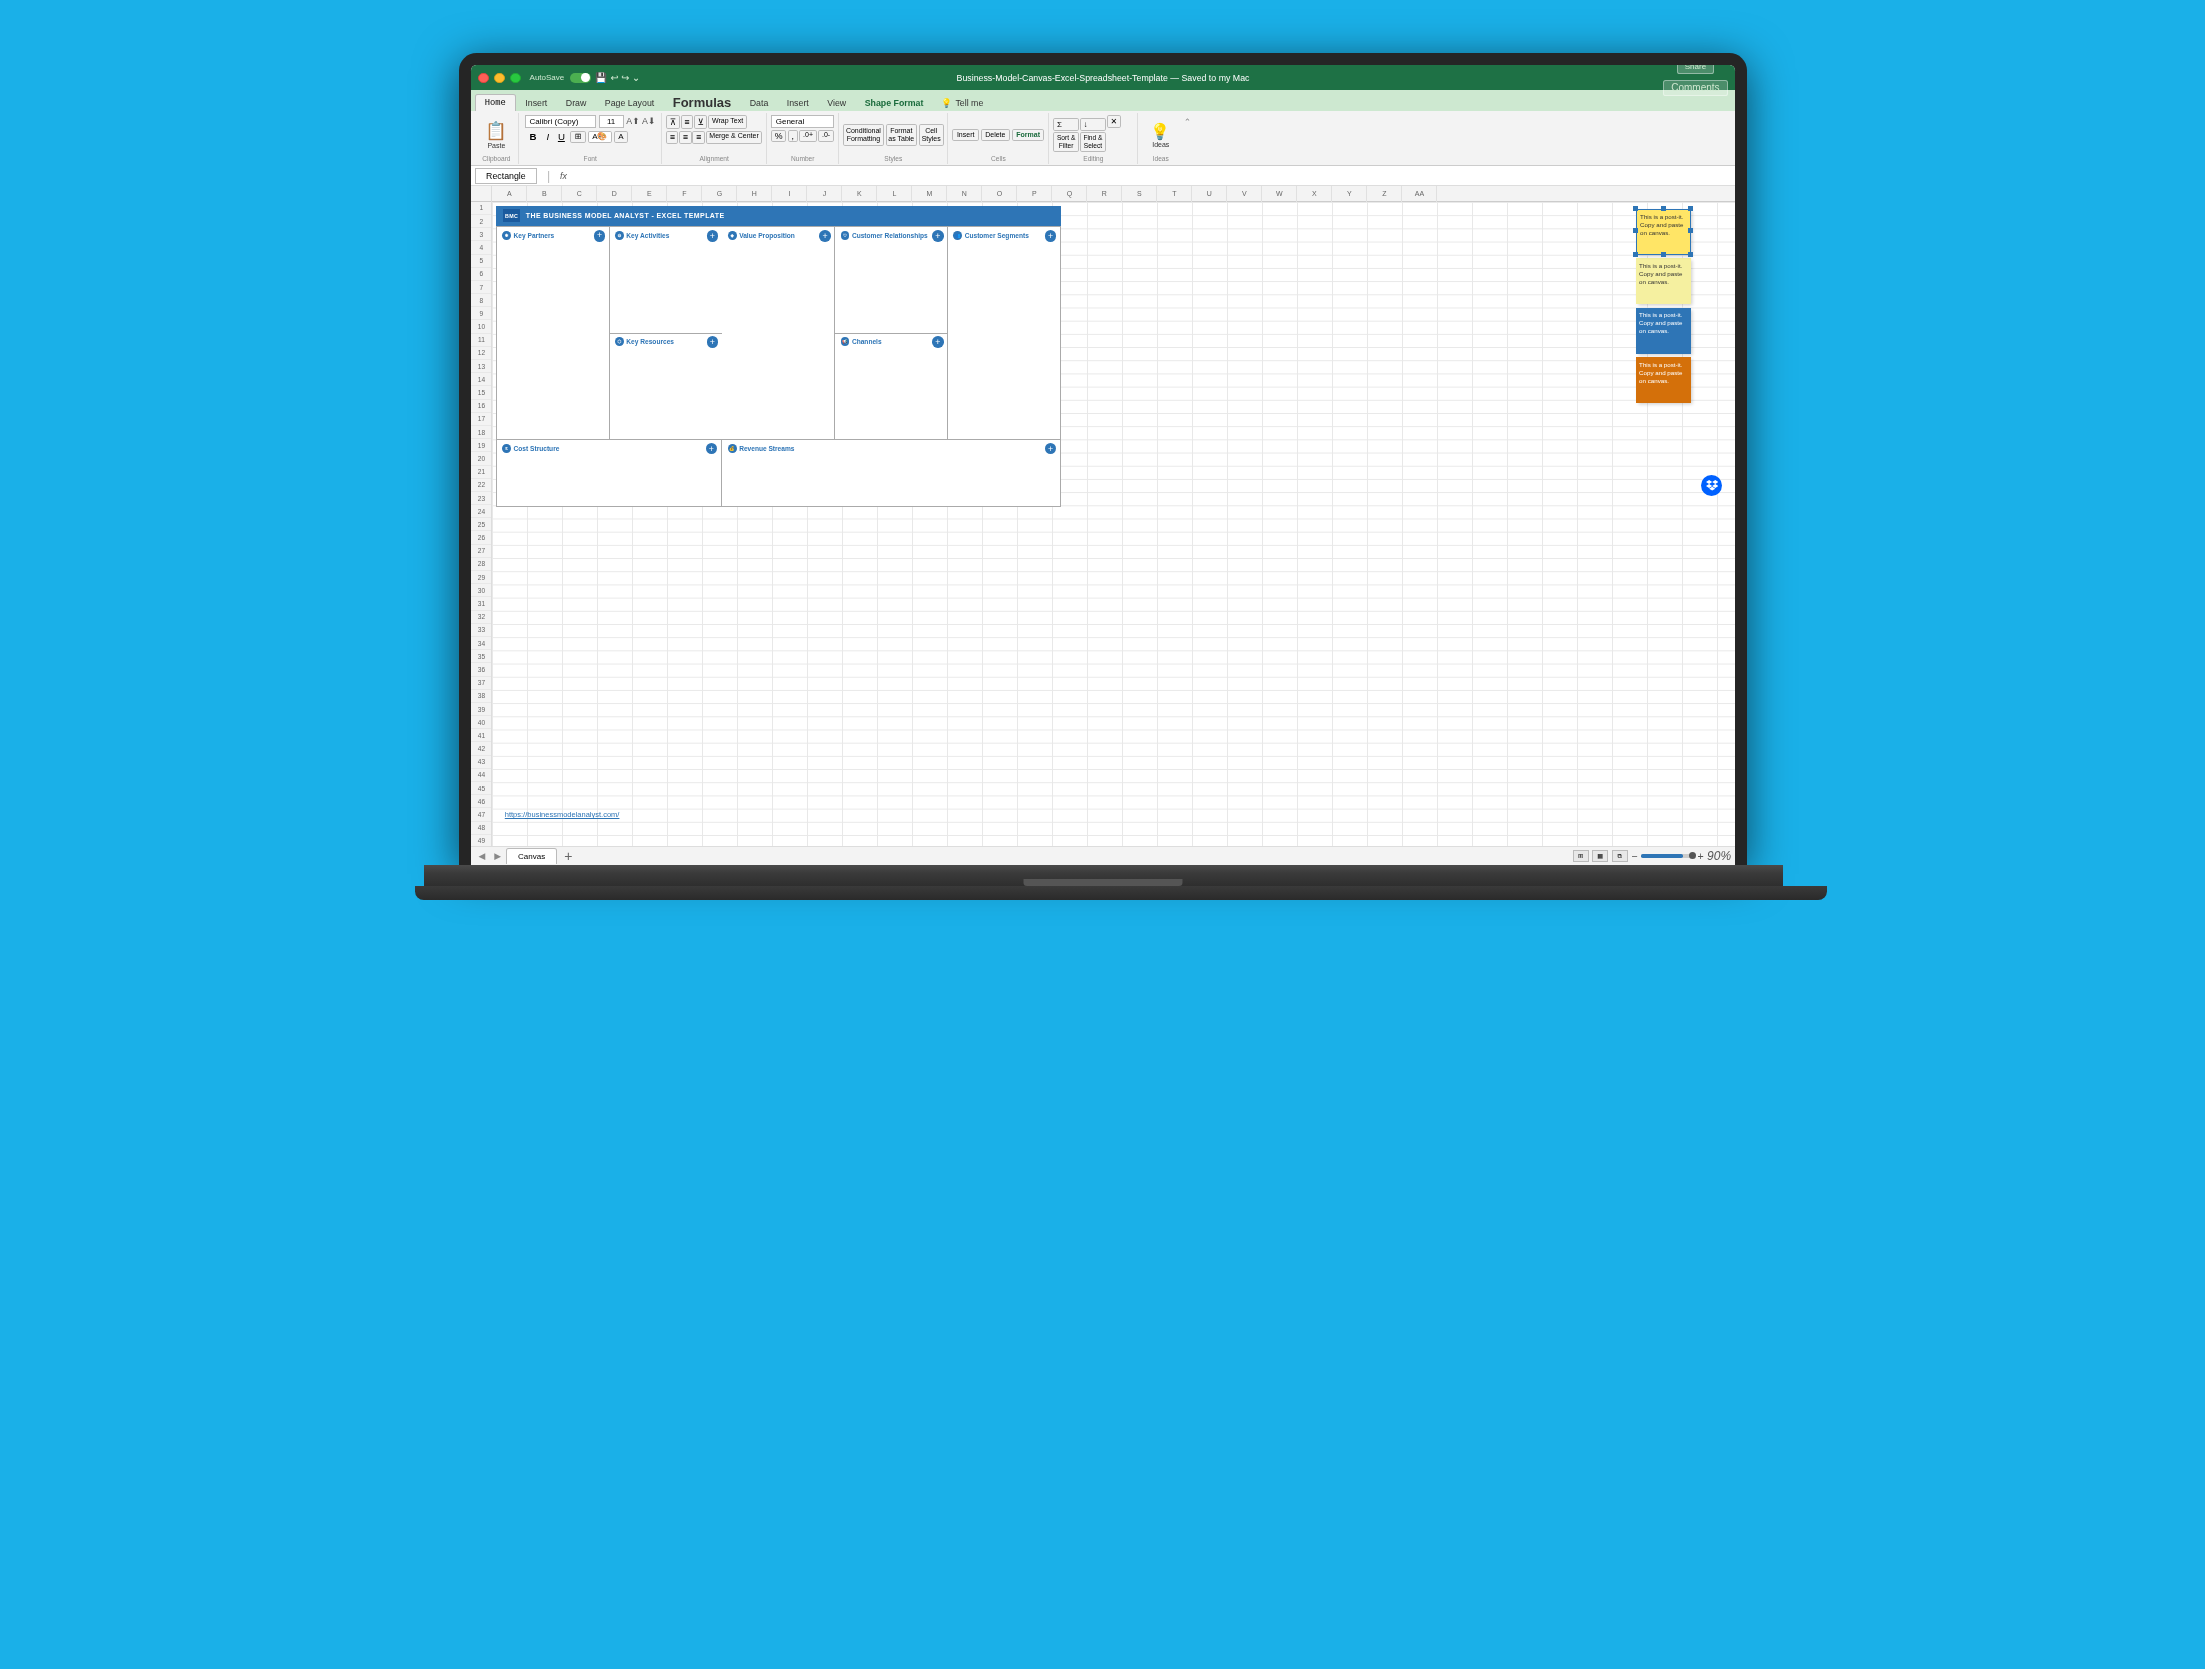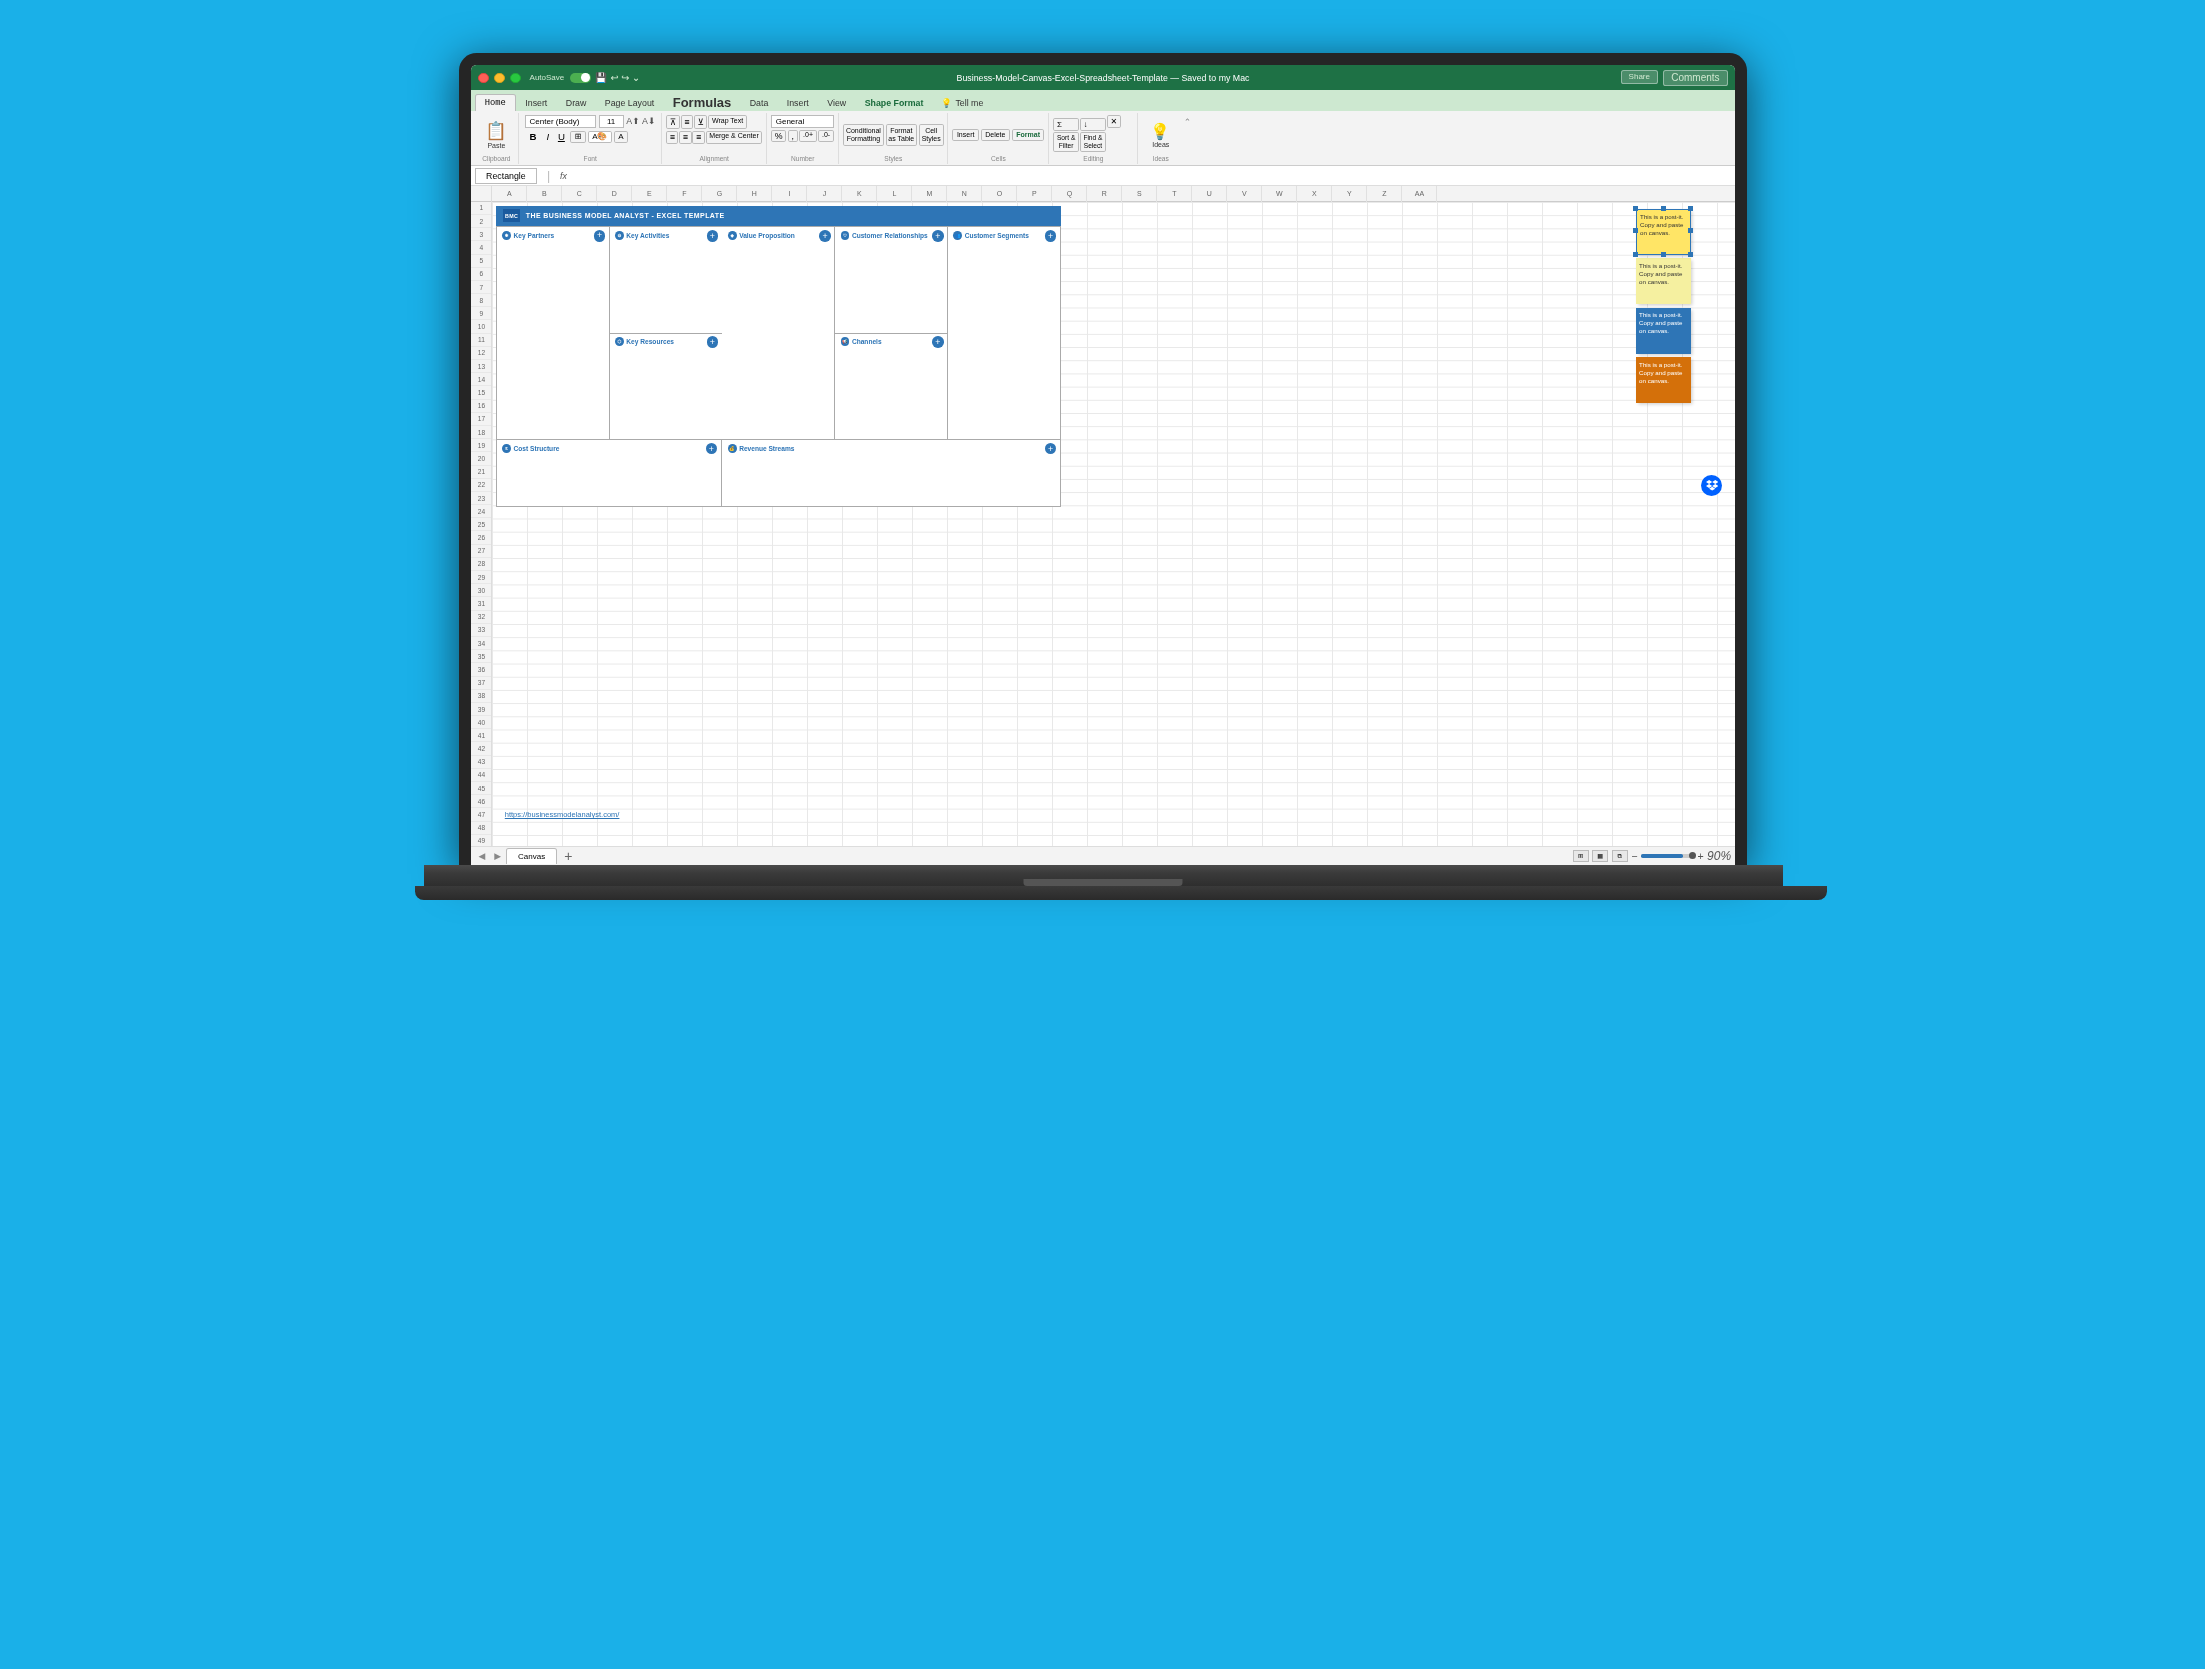--- a/index.html
+++ b/index.html
@@ -48,7 +48,7 @@
           <span style="color:#cfe8d0; font-size:9.7px; cursor:pointer;">⌄</span>
         </div>
         <div style="position:absolute; left:50%; transform:translateX(-50%); font-size:8.8px; color:white; white-space:nowrap;">Business-Model-Canvas-Excel-Spreadsheet-Template — Saved to my Mac</div>
-        <div style="margin-left:auto; display:flex; gap:5.3px; align-items:flex-start;">
+        <div style="margin-left:auto; display:flex; gap:5.3px; align-items:center;flex-direction:column;">
           <div style="font-size:8px; color:#cfe8d0; background:rgba(255,255,255,0.2); border:0.9px solid rgba(255,255,255,0.4); border-radius:2.6px; padding:1.8px 7px; cursor:pointer;">Share</div>
           <div style="font-size:10px; color:#cfe8d0; background:rgba(255,255,255,0.2); border:0.9px solid rgba(255,255,255,0.4); border-radius:2.6px; padding:1.8px 7px; cursor:pointer;">Comments</div>
         </div>

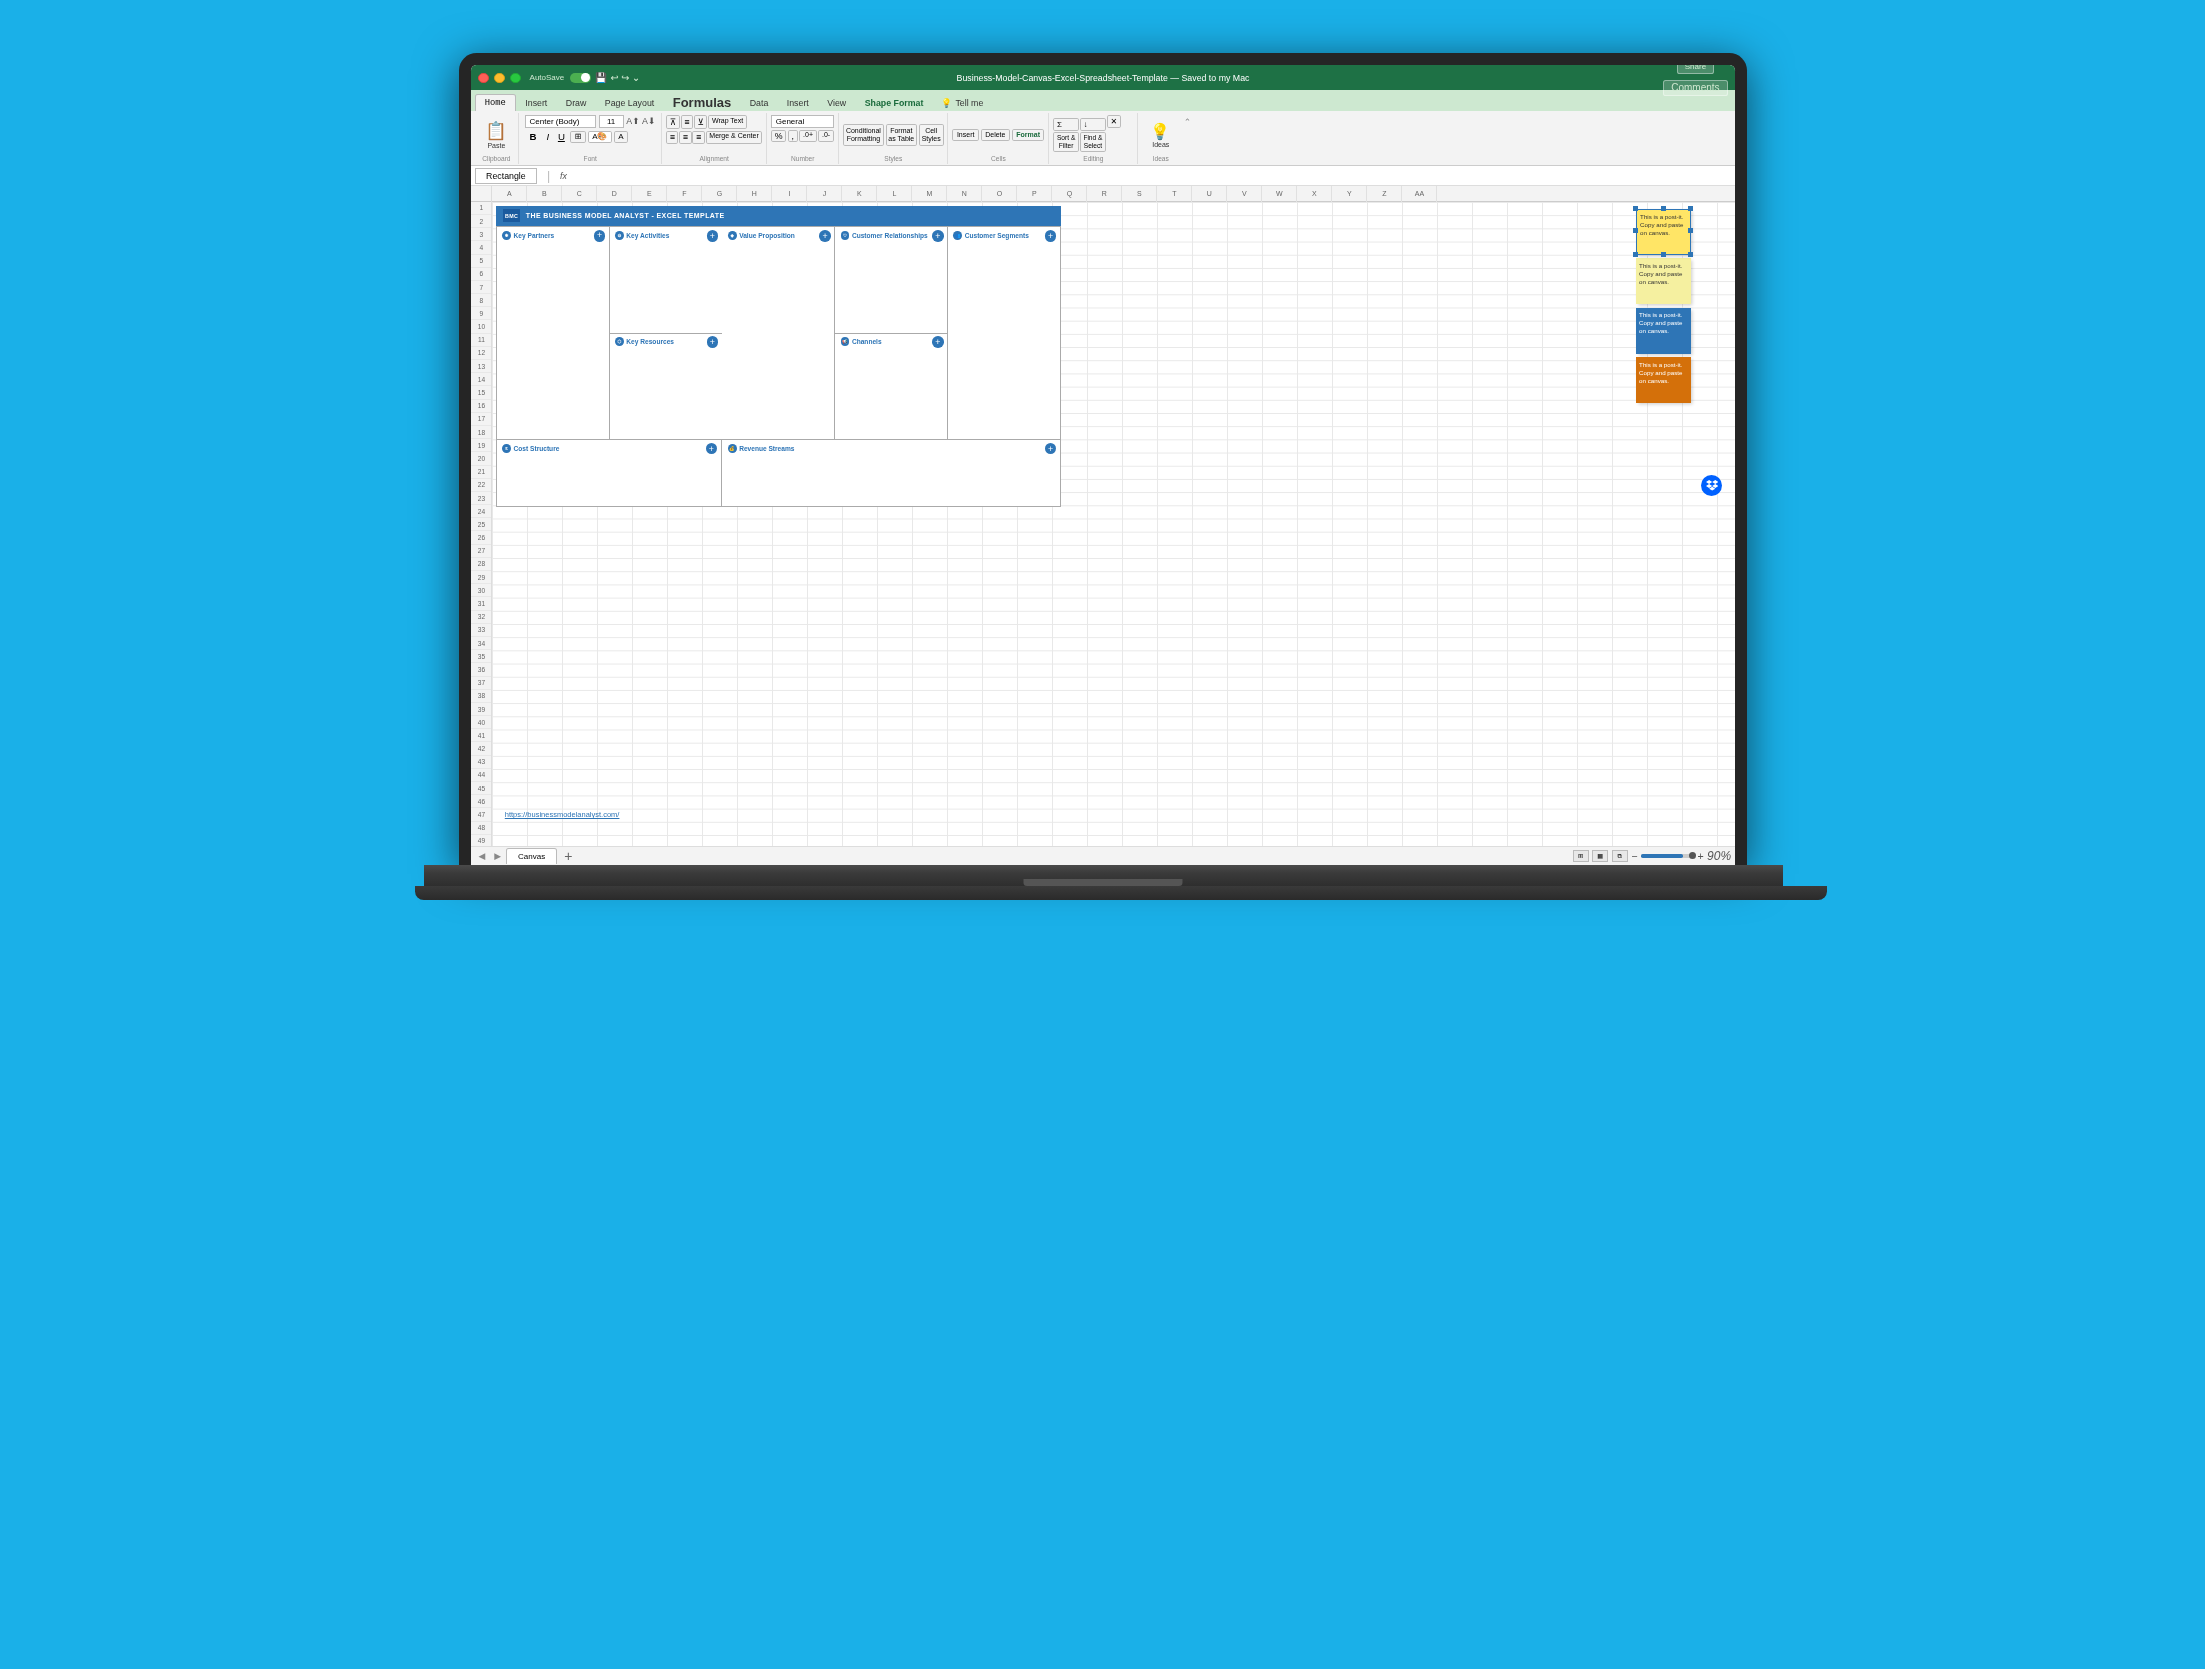--- a/index.html
+++ b/index.html
@@ -79,7 +79,7 @@
 
         <div style="display:flex; flex-direction:column; padding:1.8px 5.3px; border-right:0.9px solid #ddd; min-width:141px;">
           <div style="display:flex; gap:2.6px; align-items:center; margin-bottom:1.8px;">
-            <div style="font-size:8px; border:0.9px solid #bbb; padding:0.9px 3.5px; background:white; cursor:pointer; min-width:71px;">Center (Body)</div>
+            <div style="font-size:8px; border:0.9px solid #bbb; padding:0.9px 3.5px; background:white; cursor:pointer; min-width:71px;">Calibri (Copy)</div>
             <div style="font-size:8px; border:0.9px solid #bbb; padding:0.9px 3.5px; background:white; cursor:pointer; width:25px; text-align:center;">11</div>
             <div style="font-size:8.8px; cursor:pointer; color:#555;">A⬆</div>
             <div style="font-size:8.8px; cursor:pointer; color:#555;">A⬇</div>

